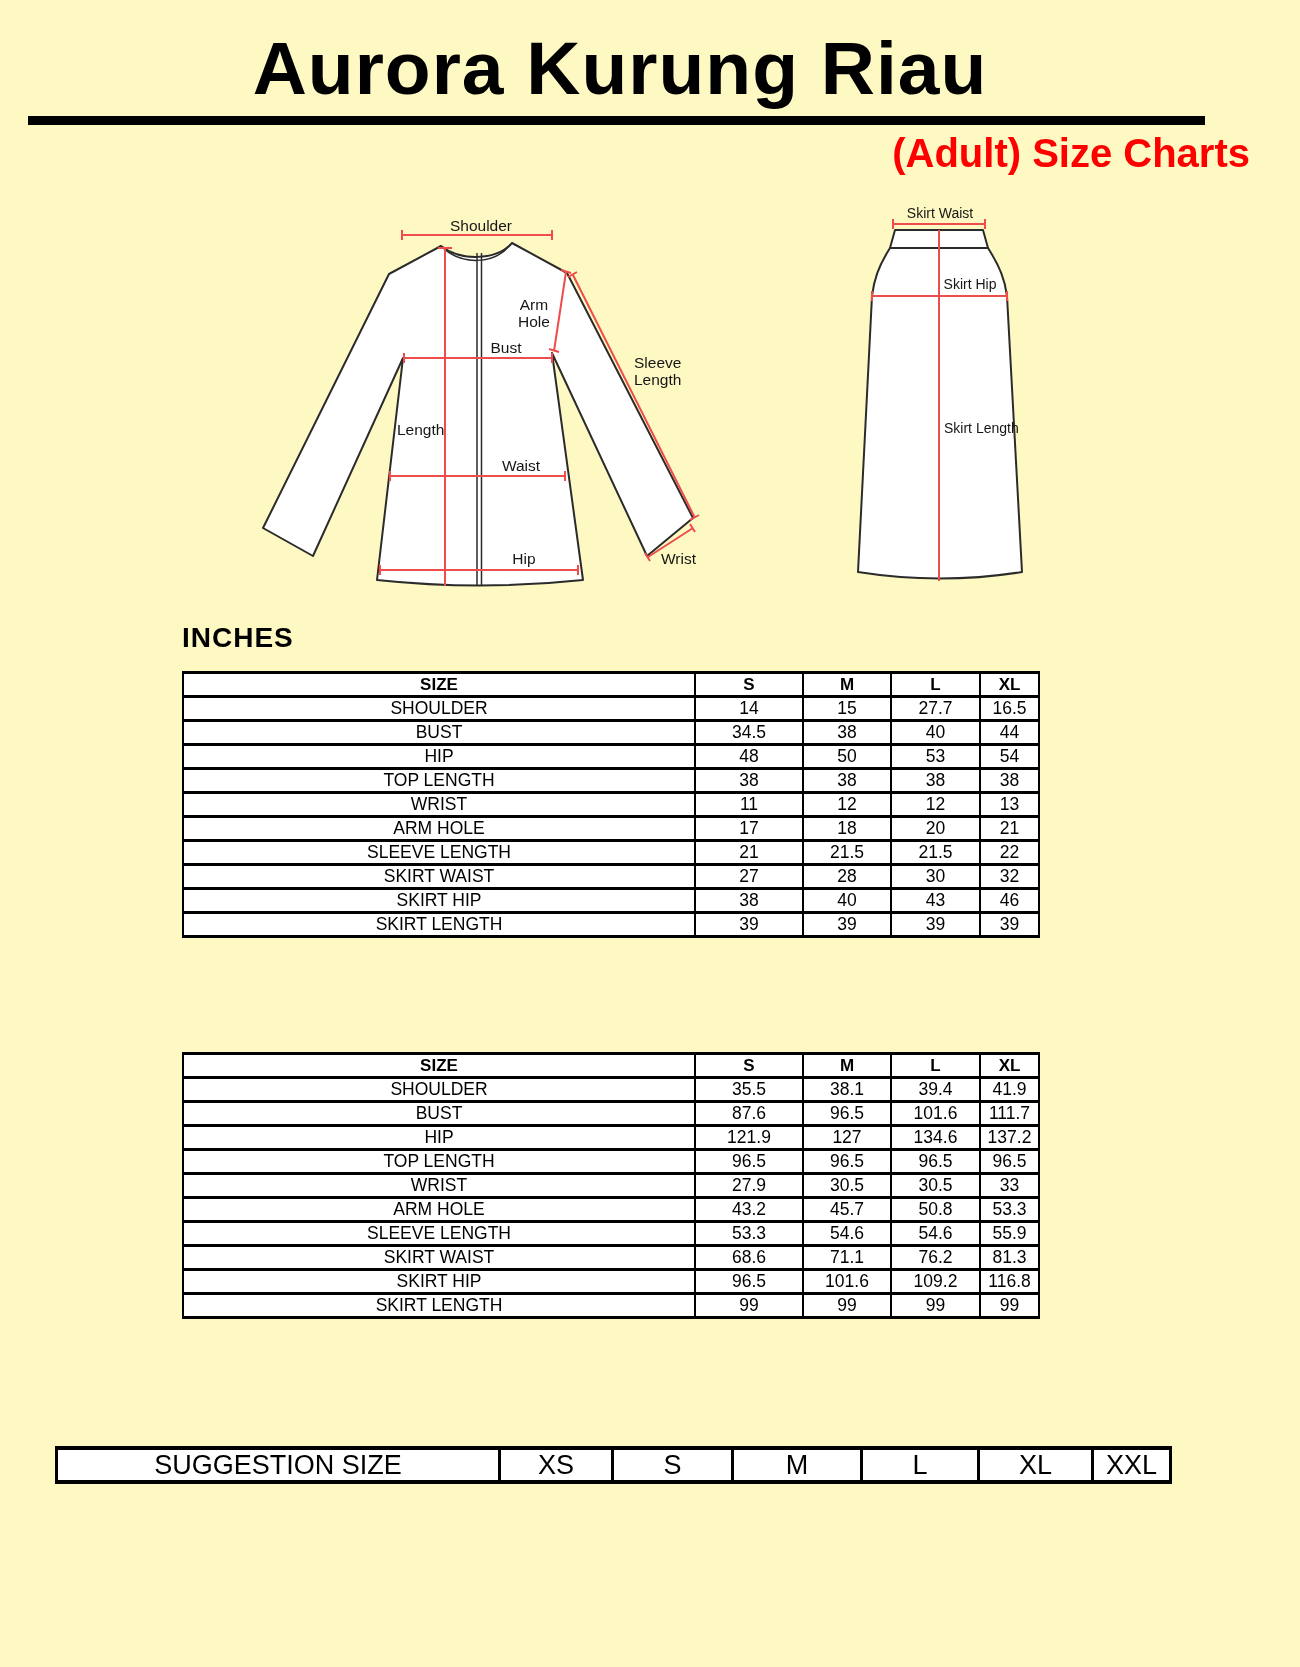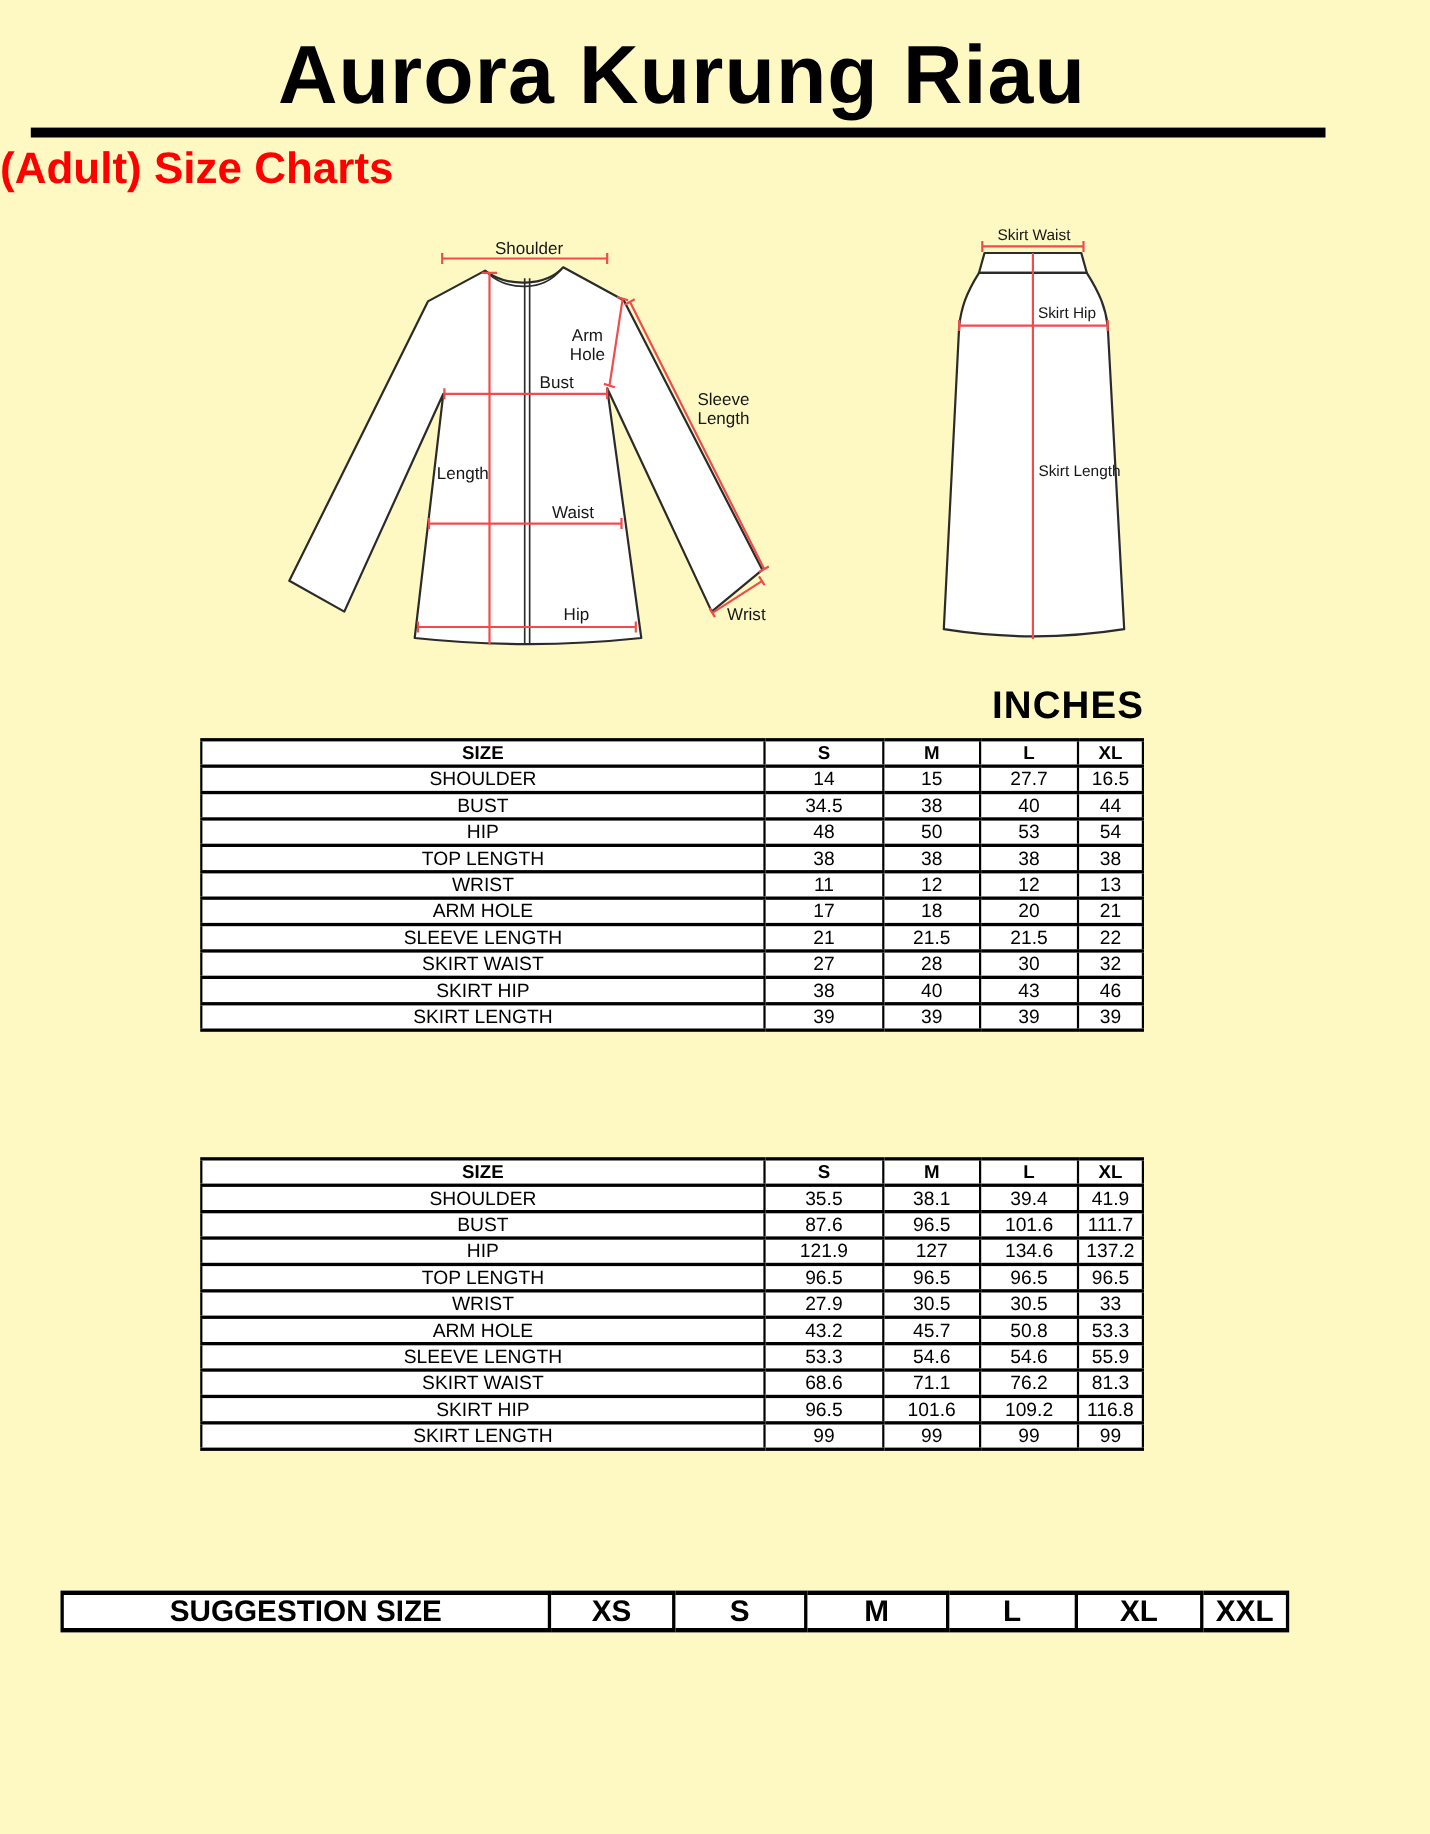--- a/index.html
+++ b/index.html
@@ -9,7 +9,7 @@
   .title{position:absolute;top:25px;left:0;width:1240px;text-align:center;
          font-size:75px;font-weight:bold;letter-spacing:1px;}
   .rule{position:absolute;top:116px;left:28px;width:1177px;height:9px;background:#000;}
-  .subtitle{position:absolute;top:131px;left:0;width:1250px;text-align:left;
+  .subtitle{position:absolute;top:131px;left:0;width:1250px;text-align:right;
             font-size:40px;font-weight:bold;color:#fe0000;}
 
   .diagram{position:absolute;top:185px;left:0;}

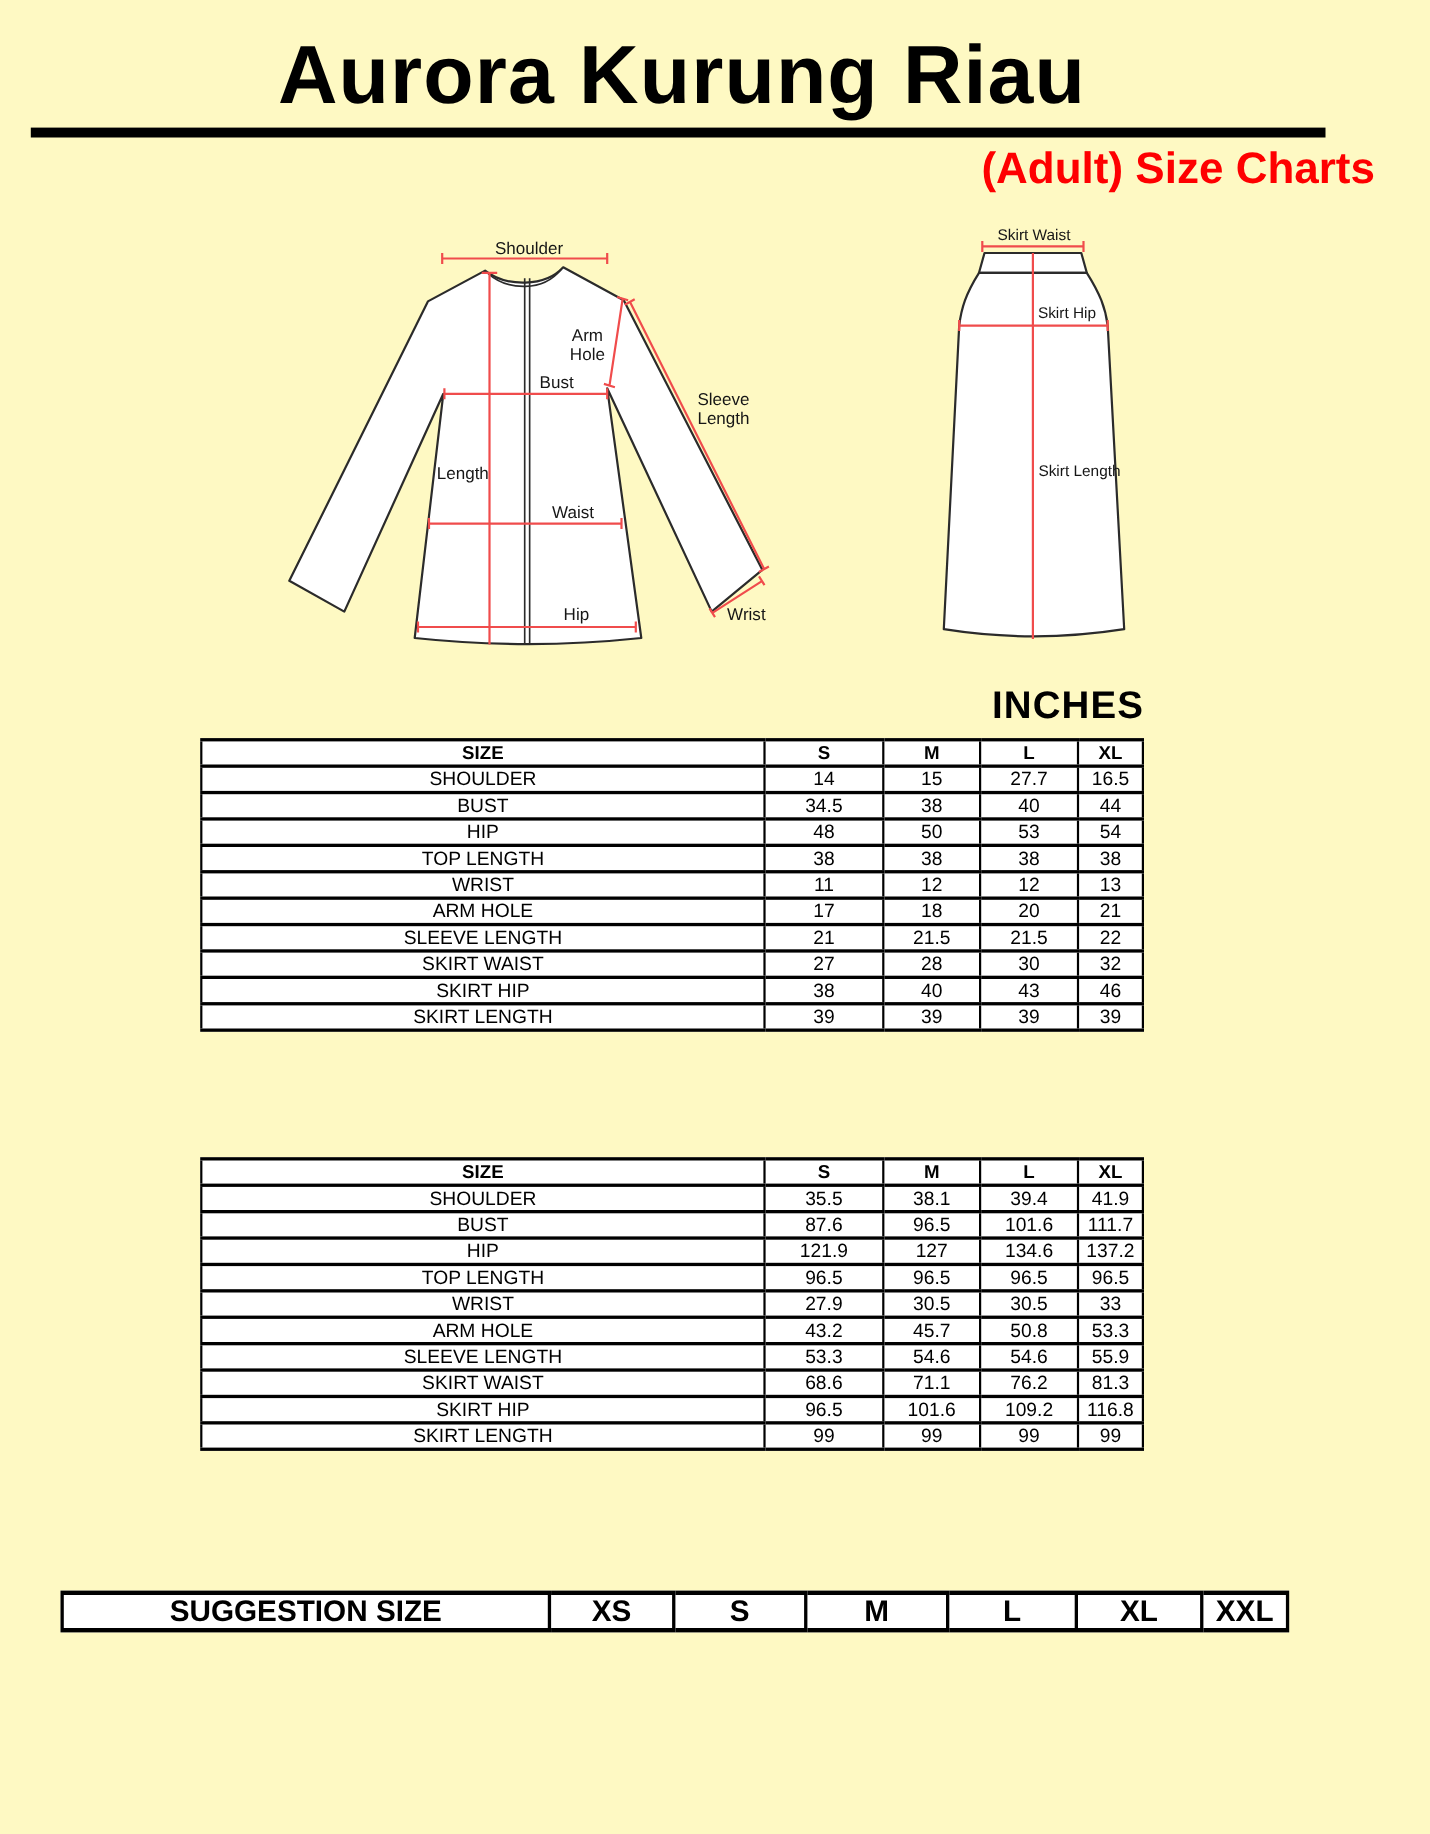--- a/index.html
+++ b/index.html
@@ -16,7 +16,7 @@
   .diagram text{font-family:"Liberation Sans",sans-serif;font-size:15.5px;fill:#161616;}
   .diagram text.skirt-label{font-size:14px;}
 
-  .section-heading{position:absolute;text-align:right;font-size:35px;
+  .section-heading{position:absolute;text-align:left;font-size:28px;
                    font-weight:bold;letter-spacing:1px;}
   .inches-heading{top:622px;left:182px;width:858px;}
   .cm-heading{top:1005px;left:182px;width:858px;}

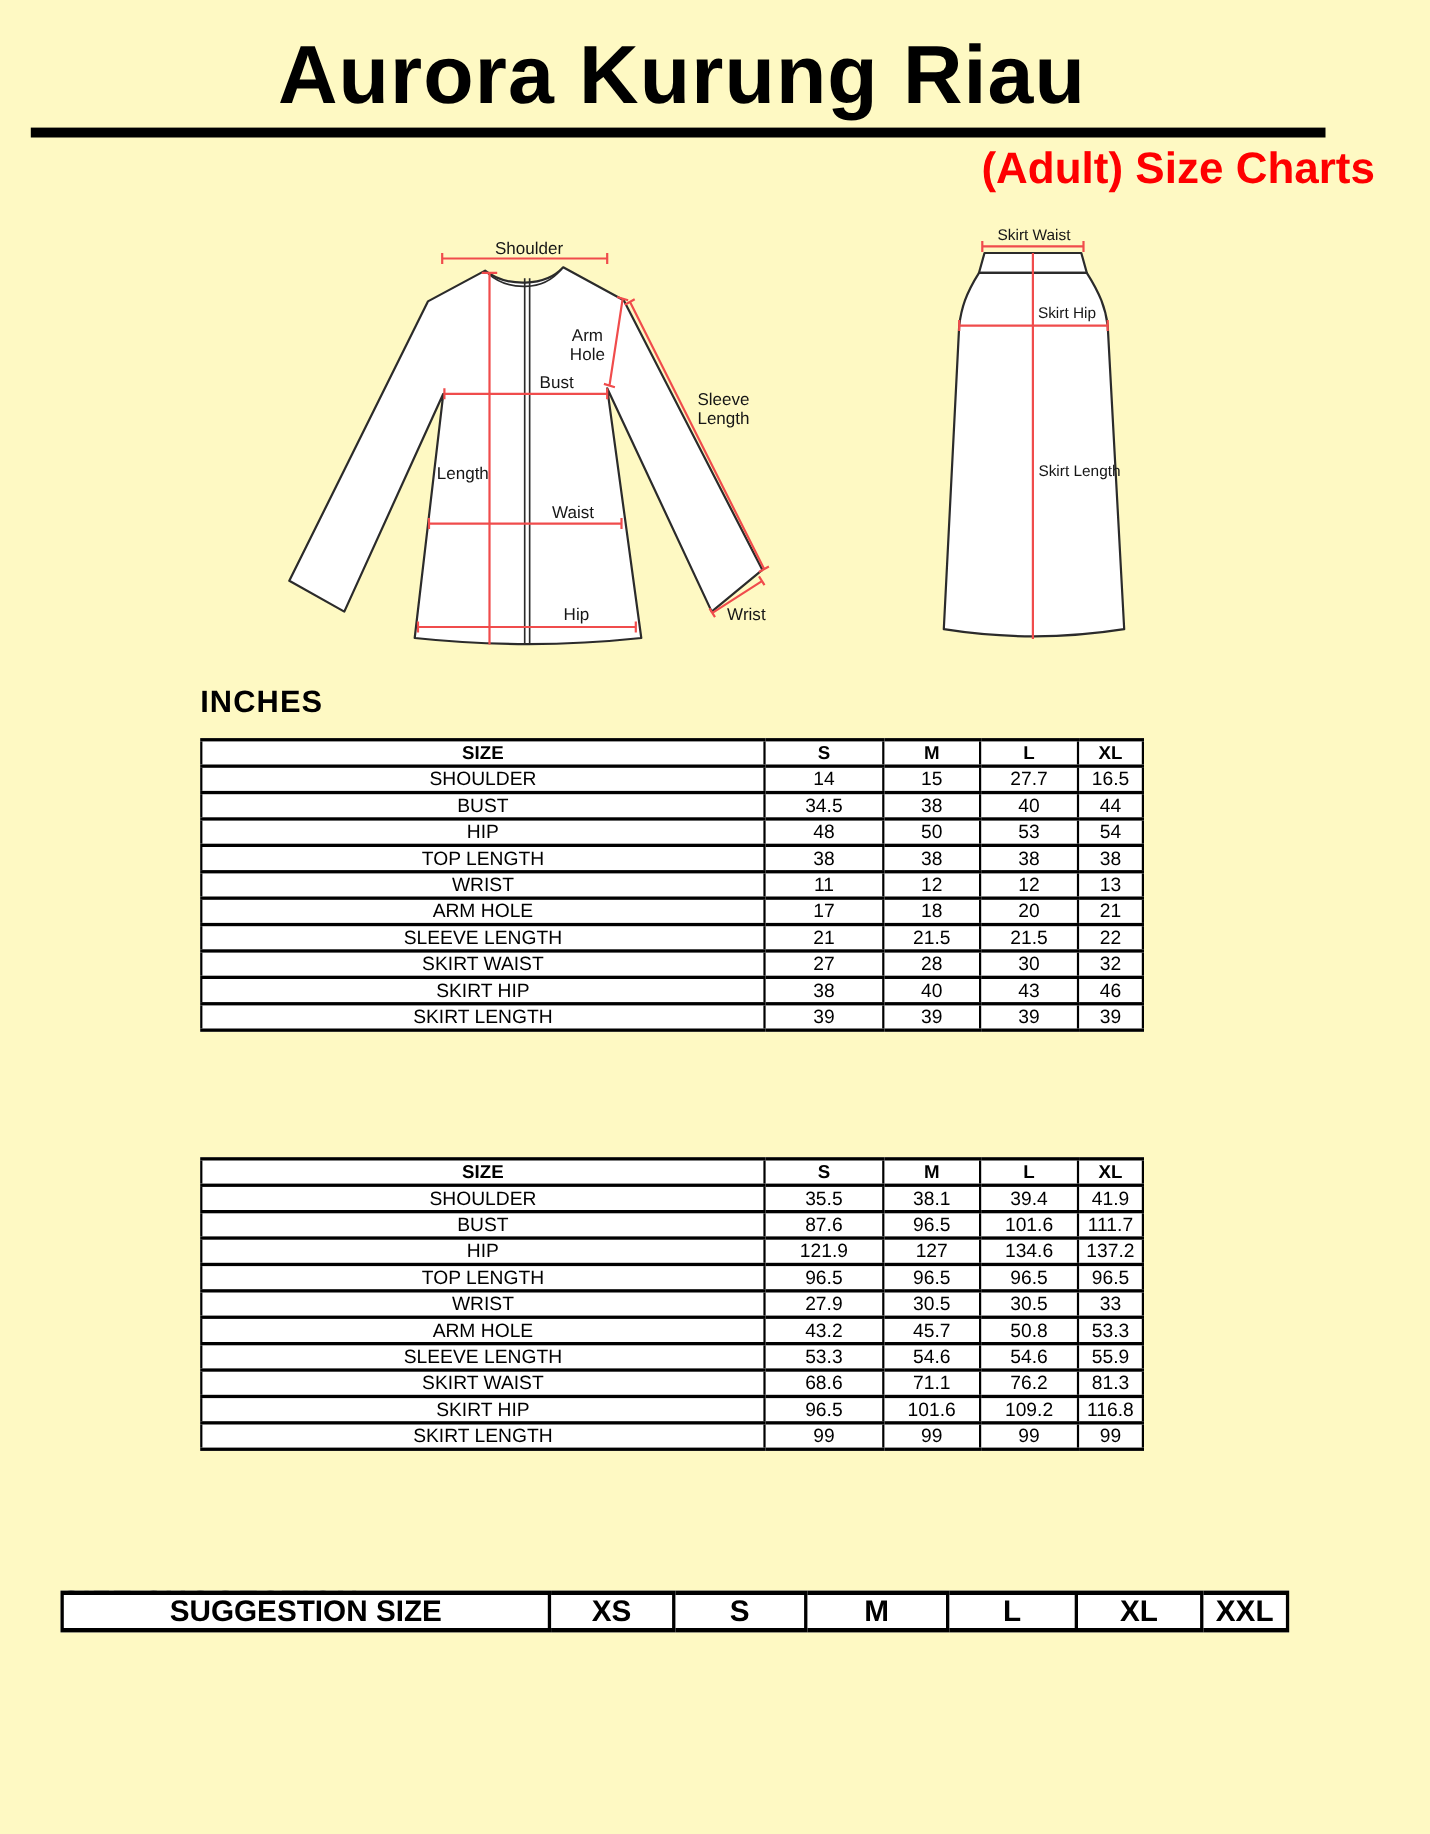--- a/index.html
+++ b/index.html
@@ -39,7 +39,7 @@
   .suggestion-table th,.suggestion-table td{border:3px solid #000;border-top-width:4px;
       border-bottom-width:4px;height:30px;padding:0;text-align:center;
       font-size:26px;font-weight:normal;line-height:1;}
-  .suggestion-table th{font-weight:bold;font-size:27px;}
+  .suggestion-table th{font-weight:normal;font-size:27px;}
   .suggestion-table th:nth-child(1){width:440px;}
   .suggestion-table th:nth-child(2){width:110px;}
   .suggestion-table th:nth-child(3){width:117px;}

